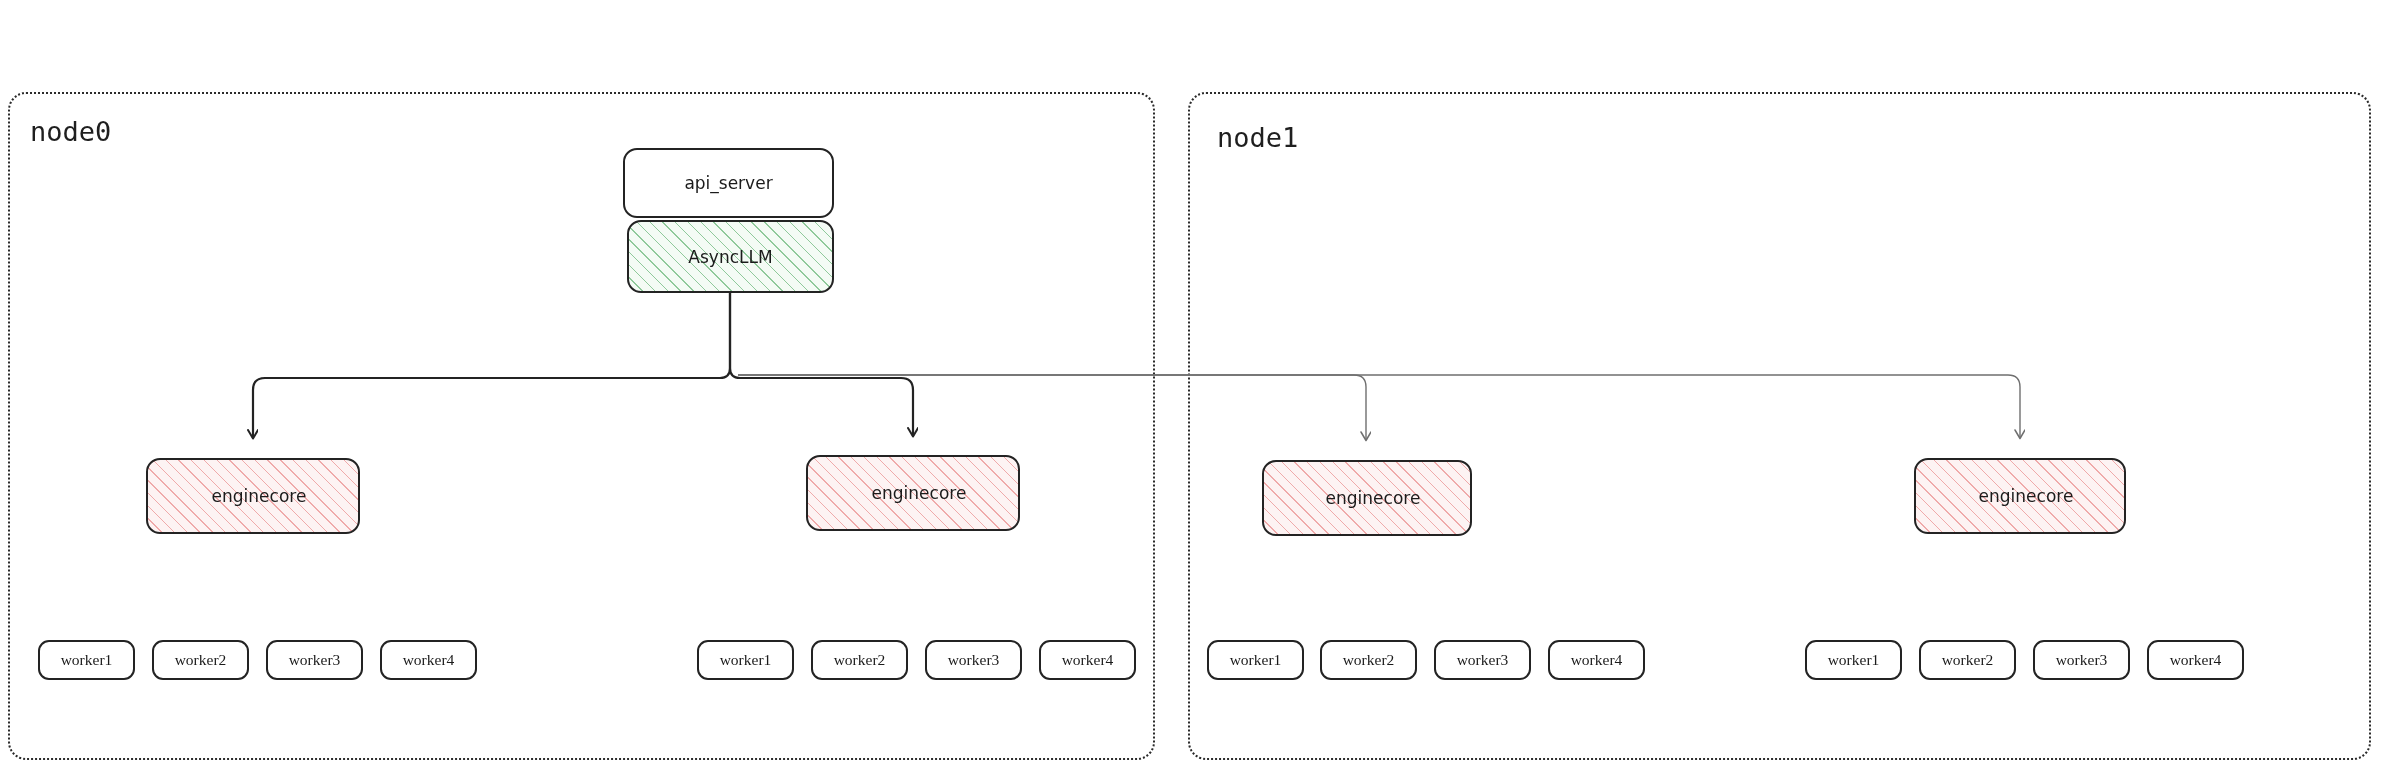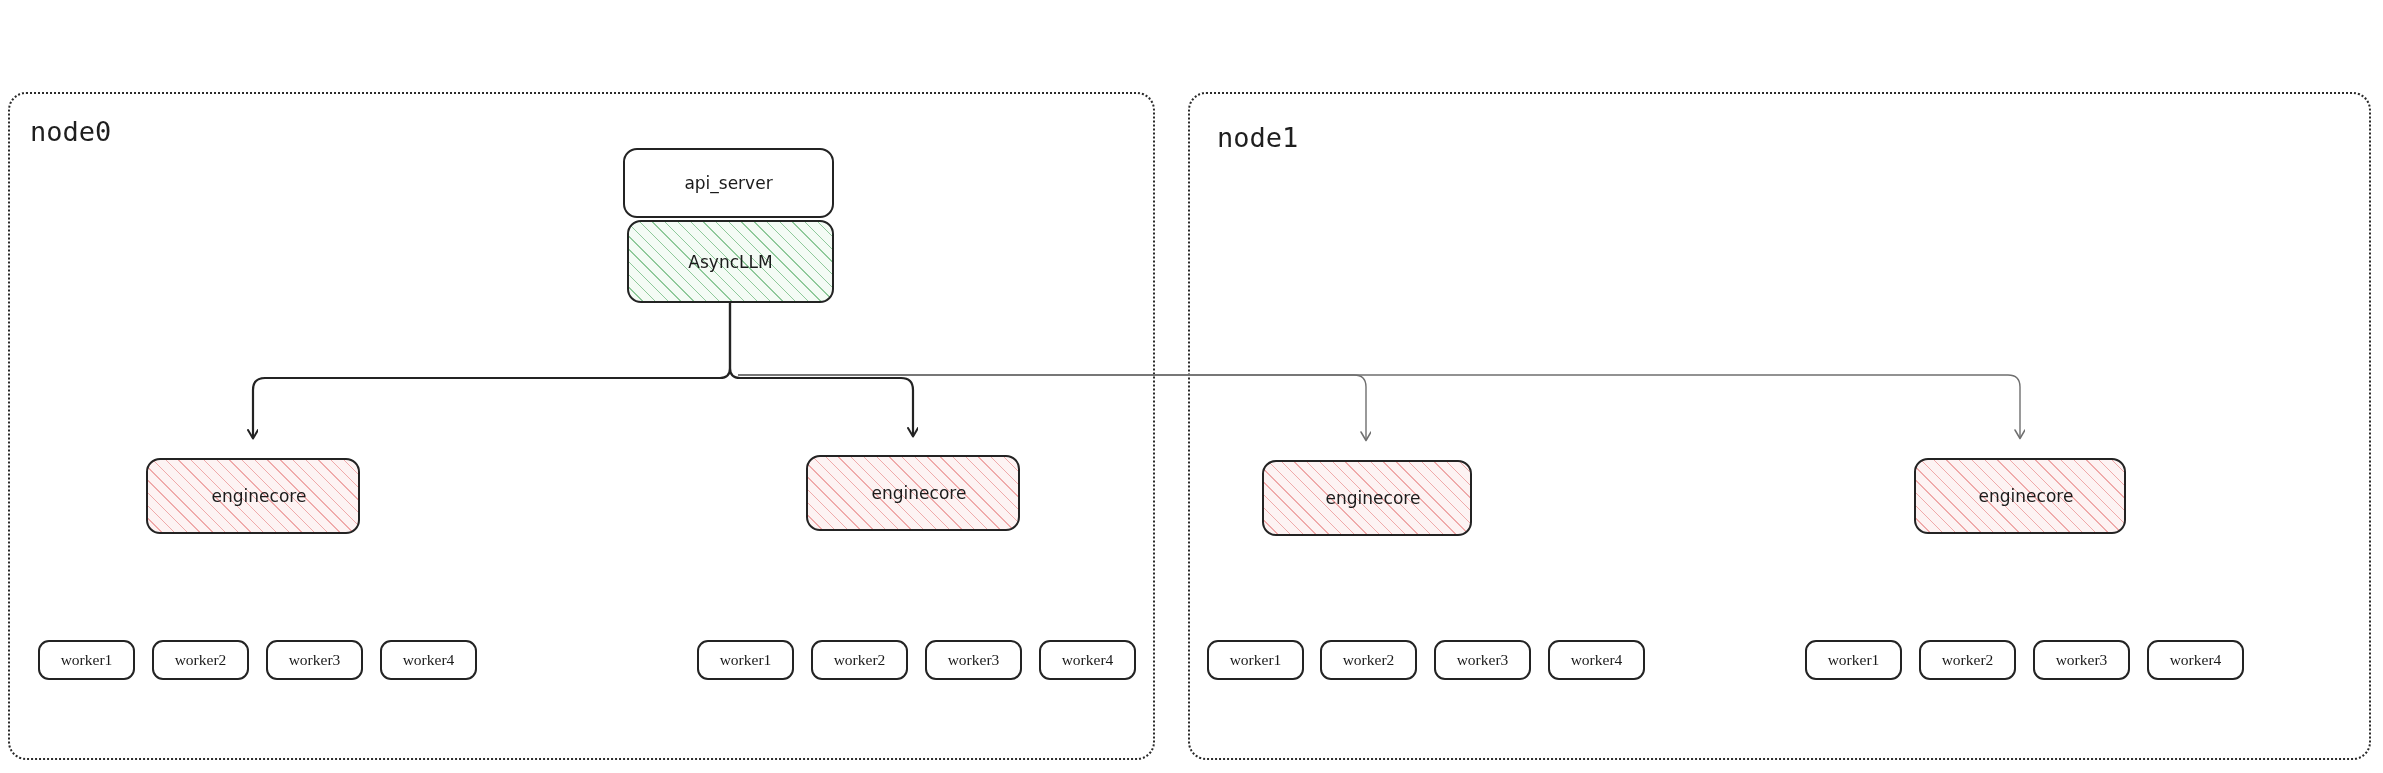--- a/index.html
+++ b/index.html
@@ -139,7 +139,7 @@
 
   <div id="box-layer">
       <div class="nbox plain" style="left: 623px; top: 136px; width: 211px; height: 70px; margin-top: 12px;">api_server</div>
-      <div class="nbox hatch-green" style="left: 627px; top: 220px; width: 207px; height: 83px;">AsyncLLM</div>
+      <div class="nbox hatch-green" style="left: 627px; top: 220px; width: 207px; height: 73px;">AsyncLLM</div>
       <div class="nbox hatch-pink" style="left: 146px; top: 458px; width: 214px; height: 76px;">enginecore</div>
       <div class="nbox hatch-pink" style="left: 806px; top: 455px; width: 214px; height: 76px;">enginecore</div>
       <div class="nbox hatch-pink" style="left: 1262px; top: 460px; width: 210px; height: 76px;">enginecore</div>

